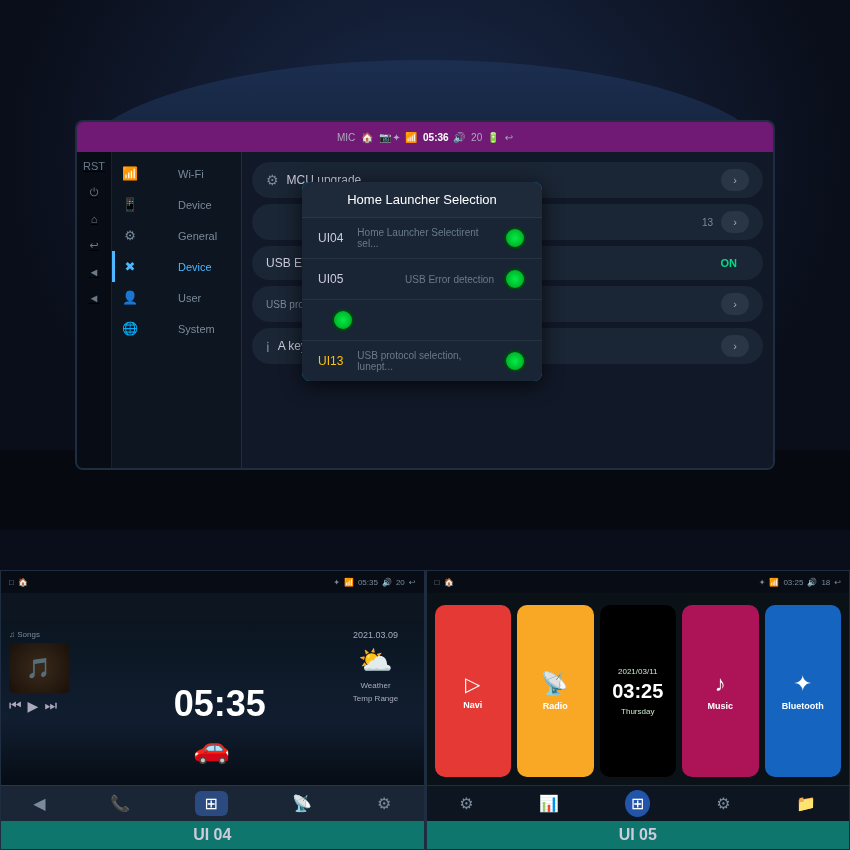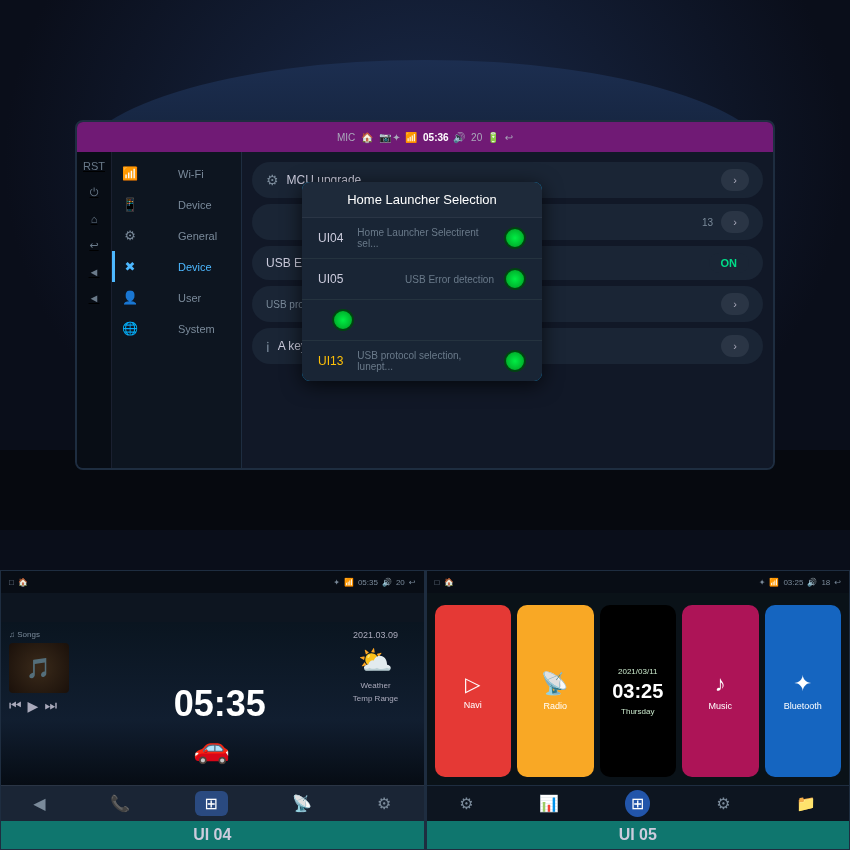--- a/index.html
+++ b/index.html
@@ -391,7 +391,7 @@
     .tile-music { background: #ad1457; }
     .tile-bt { background: #1565c0; }
     .tile-icon { font-size: 22px; color: #fff; }
-    .tile-label { font-size: 9px; color: #fff; font-weight: normal; }
+    .tile-label { font-size: 9px; color: #fff; font-weight: bold; }
     .tile-date { font-size: 8px; color: #c8e6c9; }
     .tile-big-time { font-size: 20px; font-weight: bold; color: #fff; }
     .tile-day { font-size: 8px; color: #c8e6c9; }

